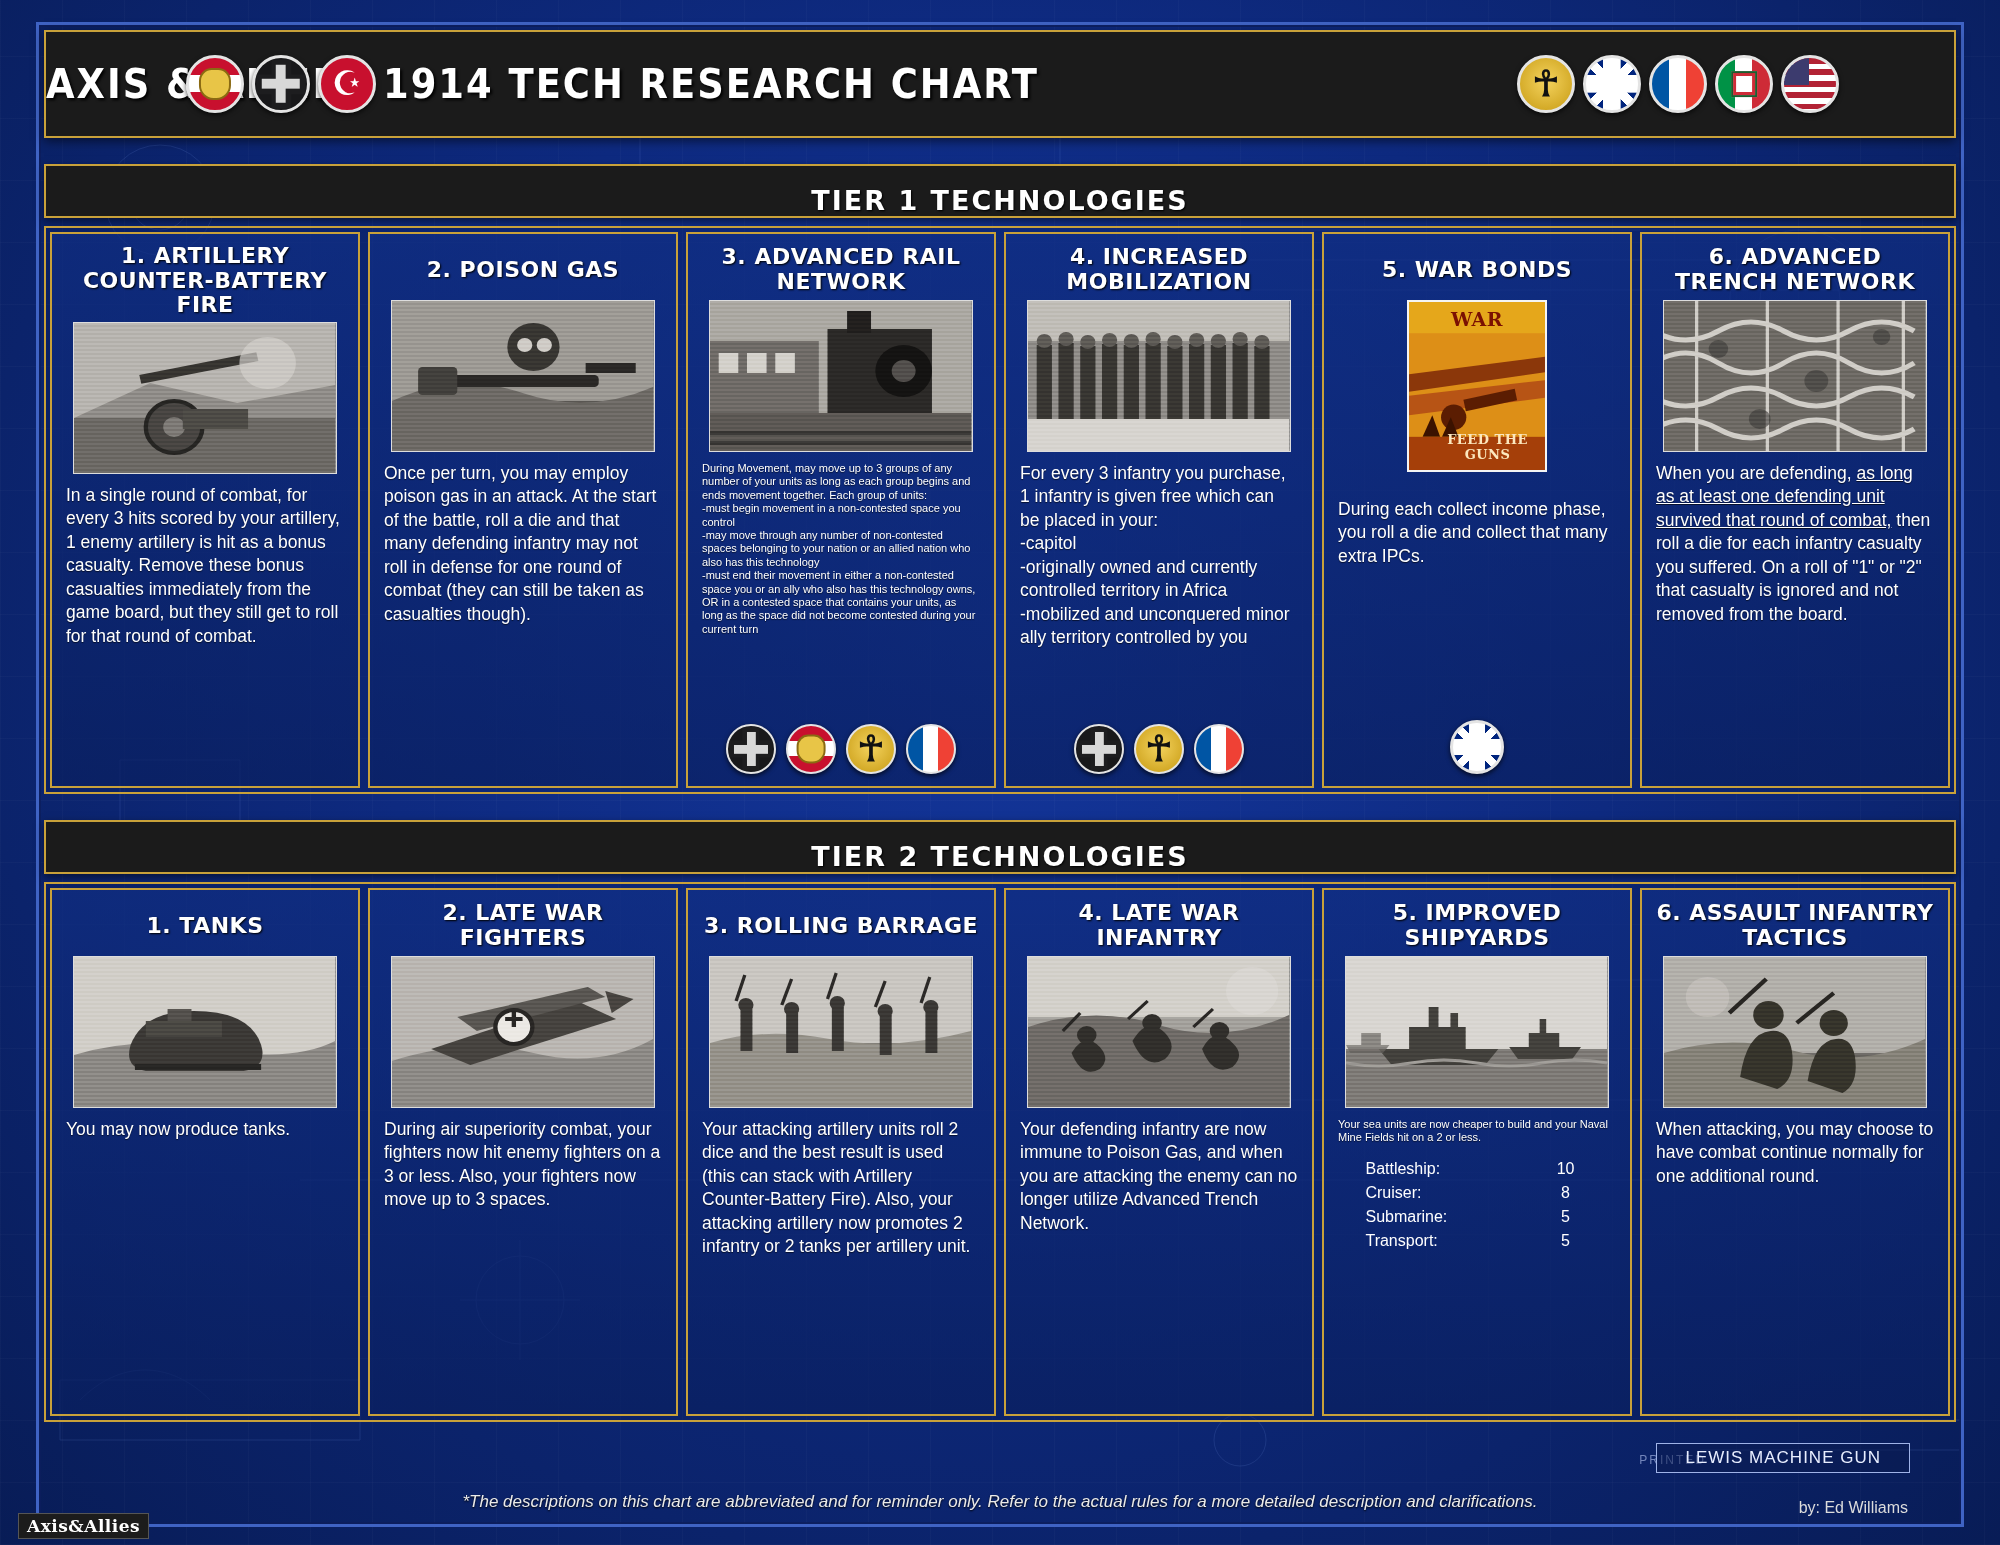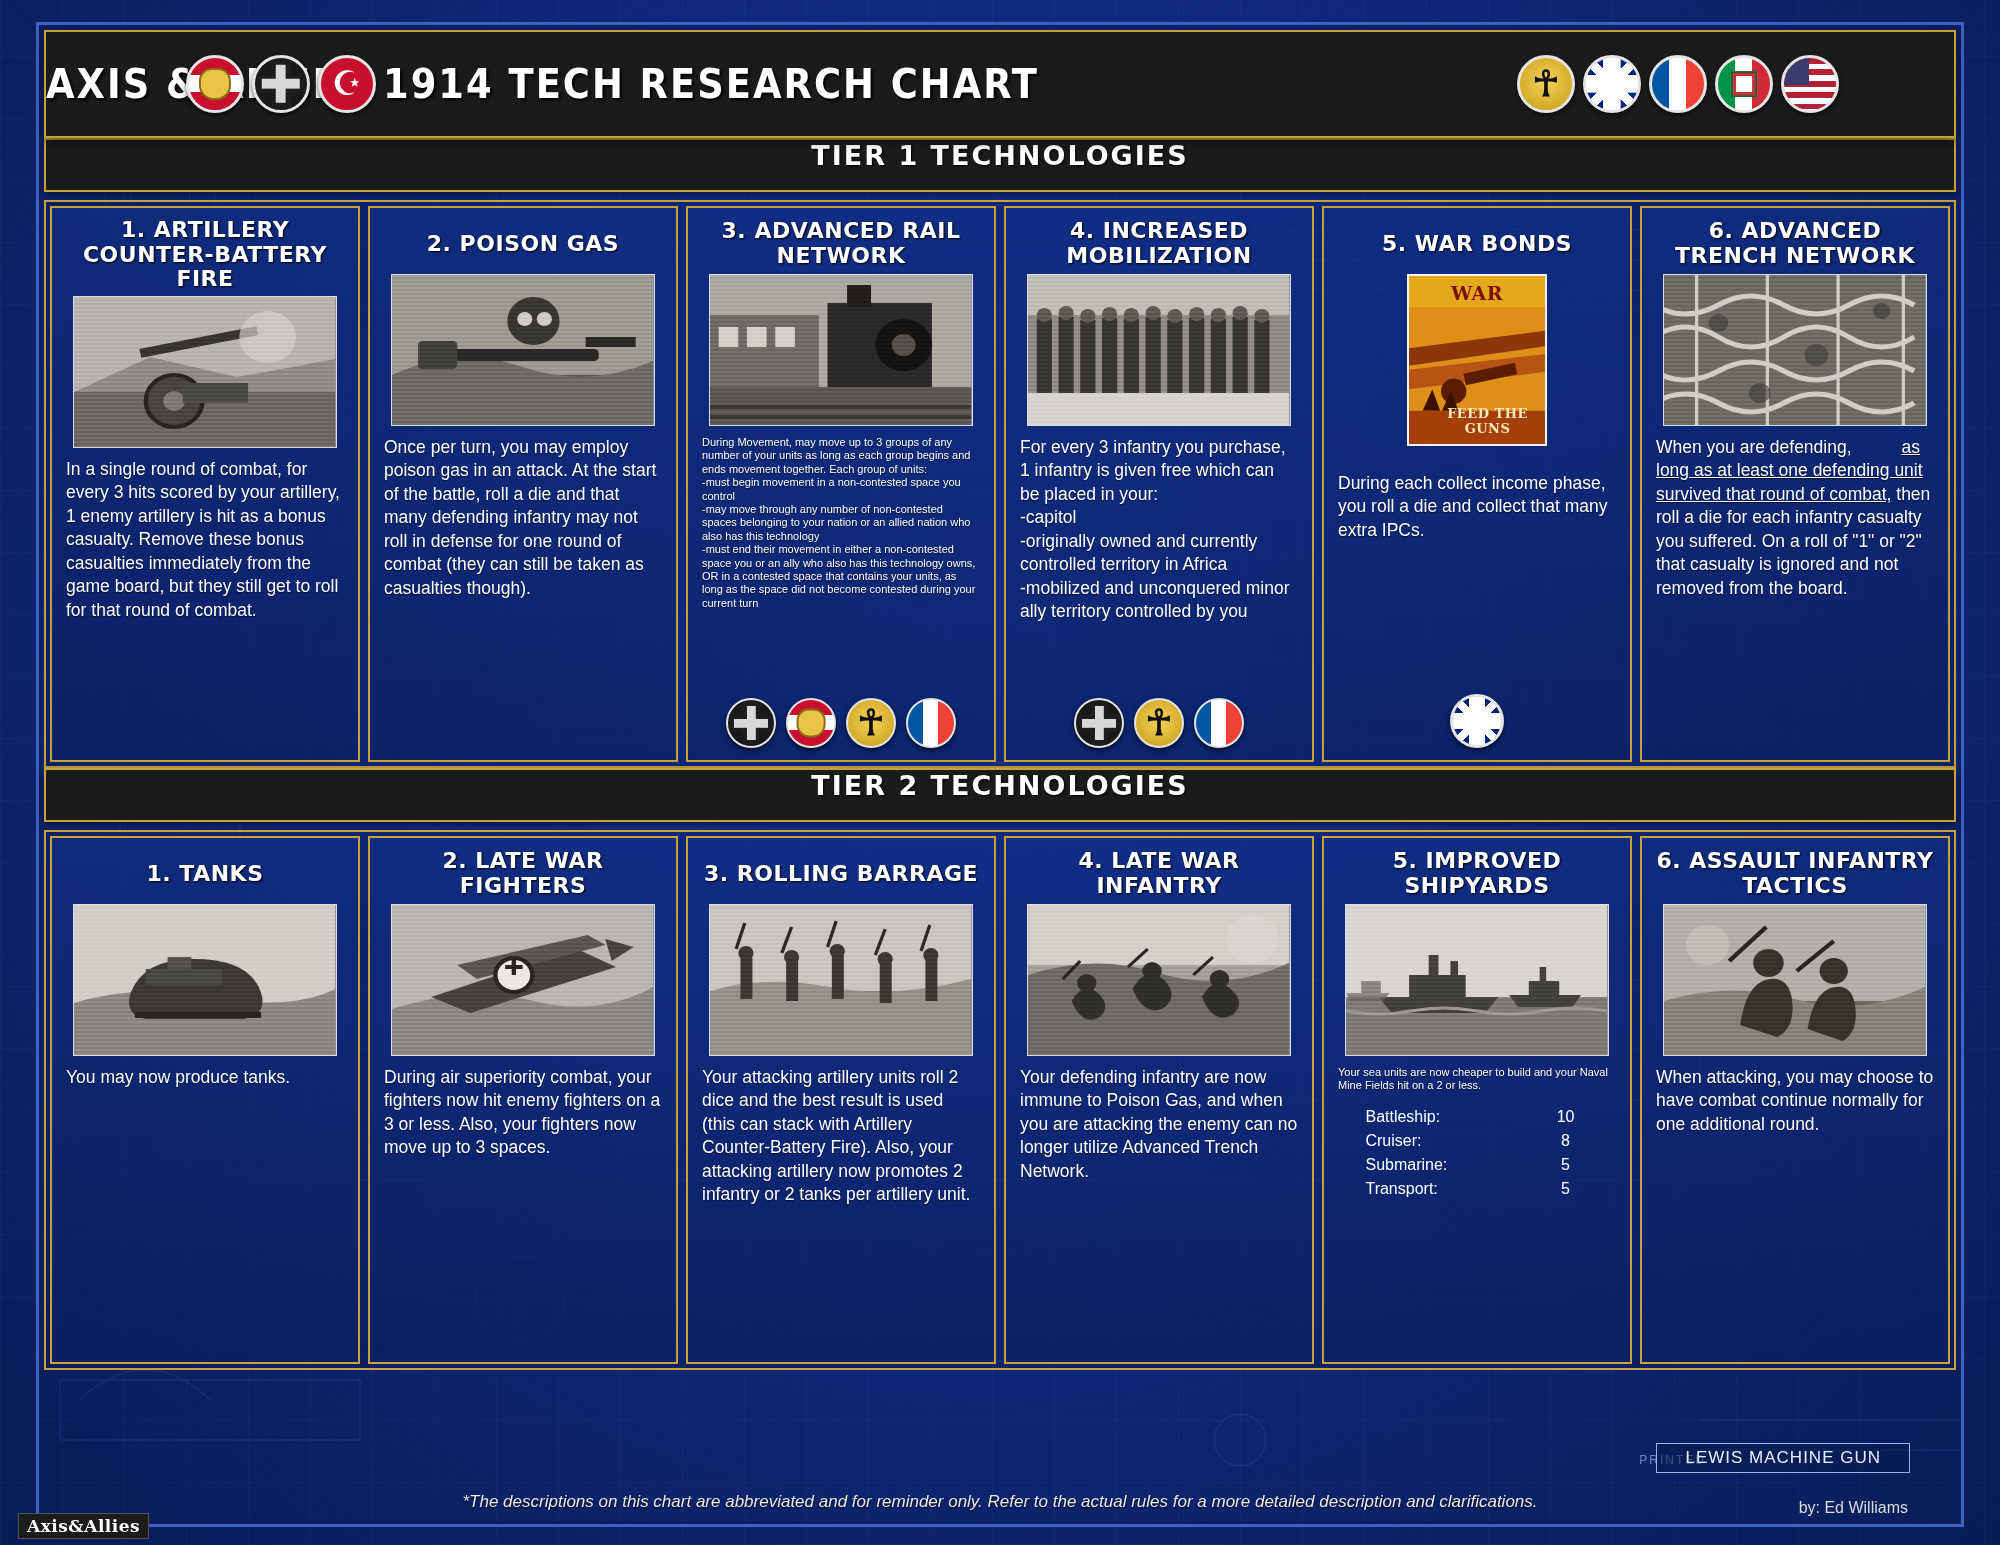--- a/index.html
+++ b/index.html
@@ -127,10 +127,11 @@
 
   
   .tier-banner {
+    margin-top: 26px;
     height: 54px;
     background: #1b1b1b;
     border: 2px solid #c8a13a;
-    display:flex; align-items:flex-start; justify-content:center;
+    display:flex; align-items:flex-end; justify-content:center;
     box-shadow: 0 3px 8px rgba(0,0,0,0.5);
   }
   .tier-banner .t-label {

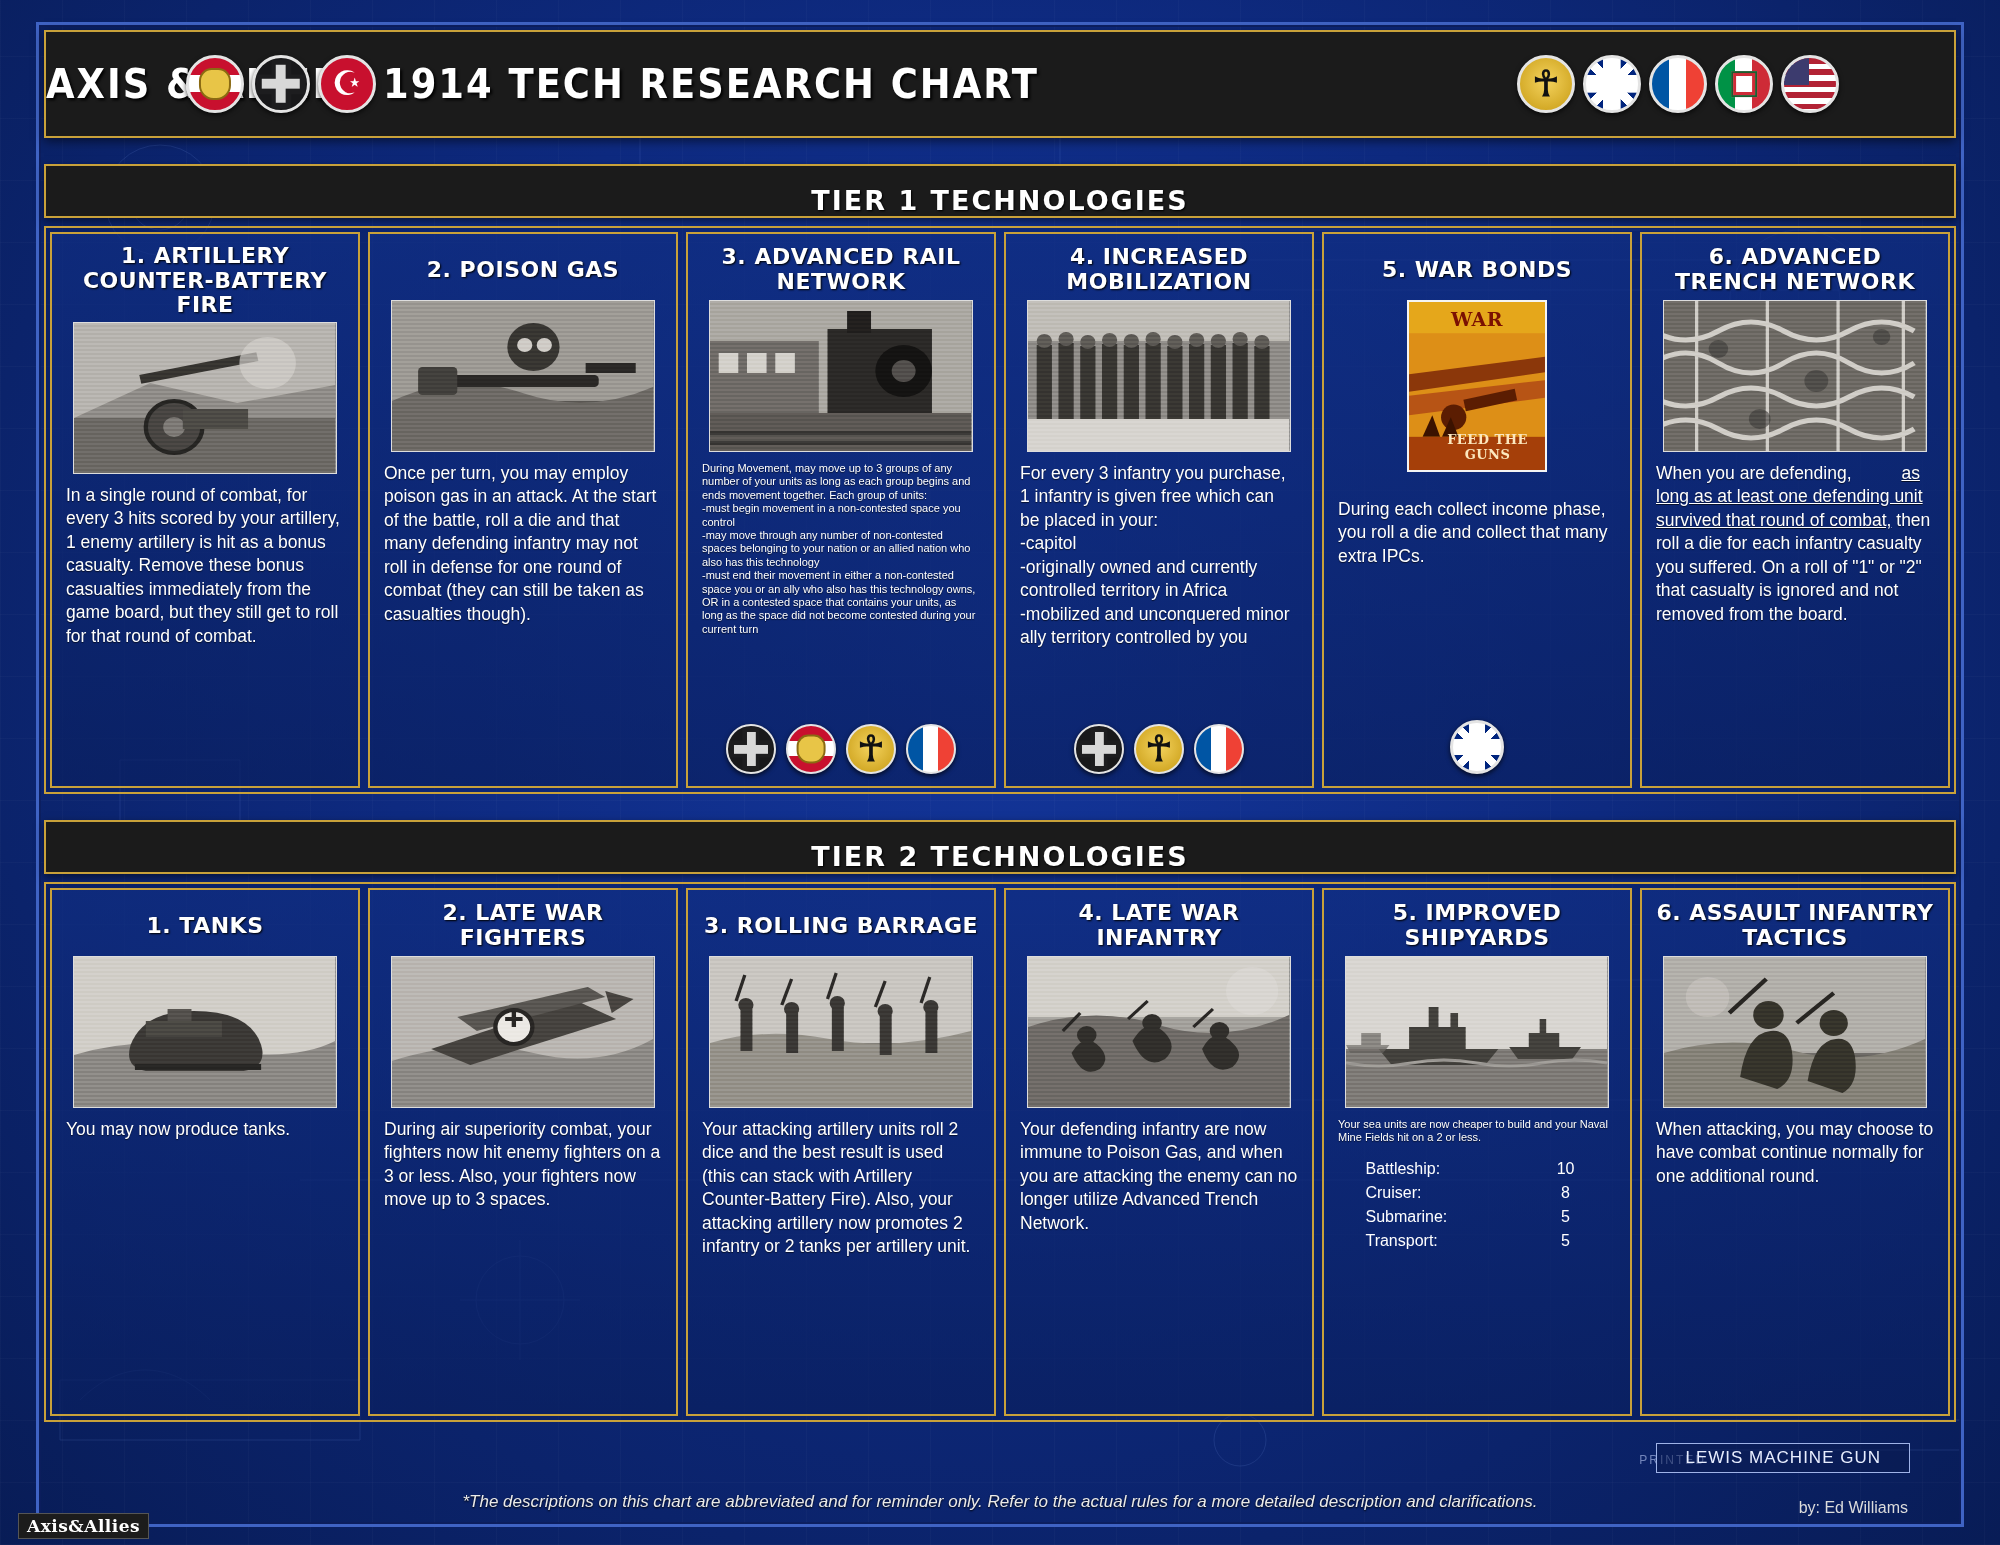--- a/index.html
+++ b/index.html
@@ -200,7 +200,7 @@
     text-shadow: 0 1px 1px rgba(0,0,0,0.6);
   }
   .tech-desc.small { font-size: 11px; line-height: 1.22; }
-  .tech-desc u { text-decoration: underline; margin-left: 45px; }
+  .tech-desc u { text-decoration: underline; }
   .tech-flags {
     position: absolute;
     bottom: 12px; left: 0; right: 0;

